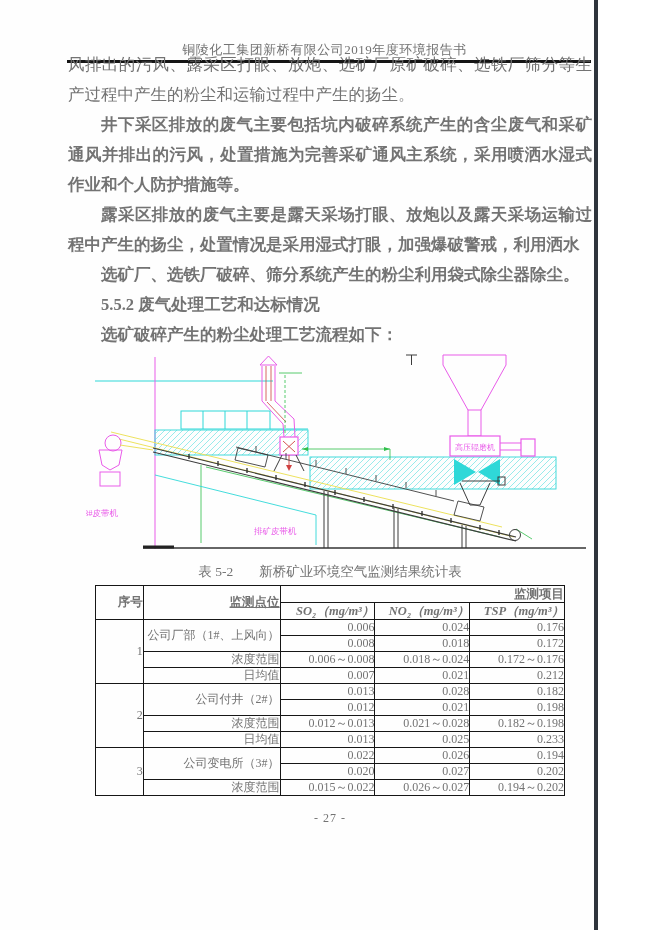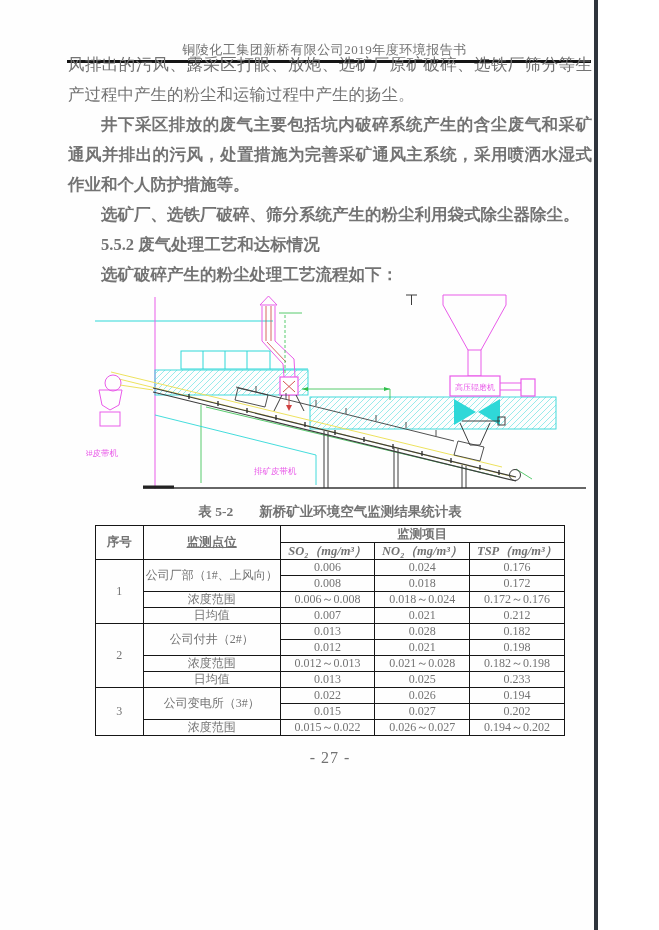--- a/index.html
+++ b/index.html
@@ -38,6 +38,7 @@
   <div class="content">
     <p>风排出的污风、露采区打眼、放炮、选矿厂原矿破碎、选铁厂筛分等生产过程中产生的粉尘和运输过程中产生的扬尘。</p>
     <p class="indent">井下采区排放的废气主要包括坑内破碎系统产生的含尘废气和采矿通风并排出的污风，处置措施为完善采矿通风主系统，采用喷洒水湿式作业和个人防护措施等。</p>
+    <p class="indent">露采区排放的废气主要是露天采场打眼、放炮以及露天采场运输过程中产生的扬尘，处置情况是采用湿式打眼，加强爆破警戒，利用洒水</p>
     <p class="indent">选矿厂、选铁厂破碎、筛分系统产生的粉尘利用袋式除尘器除尘。</p>
     <p class="indent">5.5.2 废气处理工艺和达标情况</p>
     <p class="indent">选矿破碎产生的粉尘处理工艺流程如下：</p>

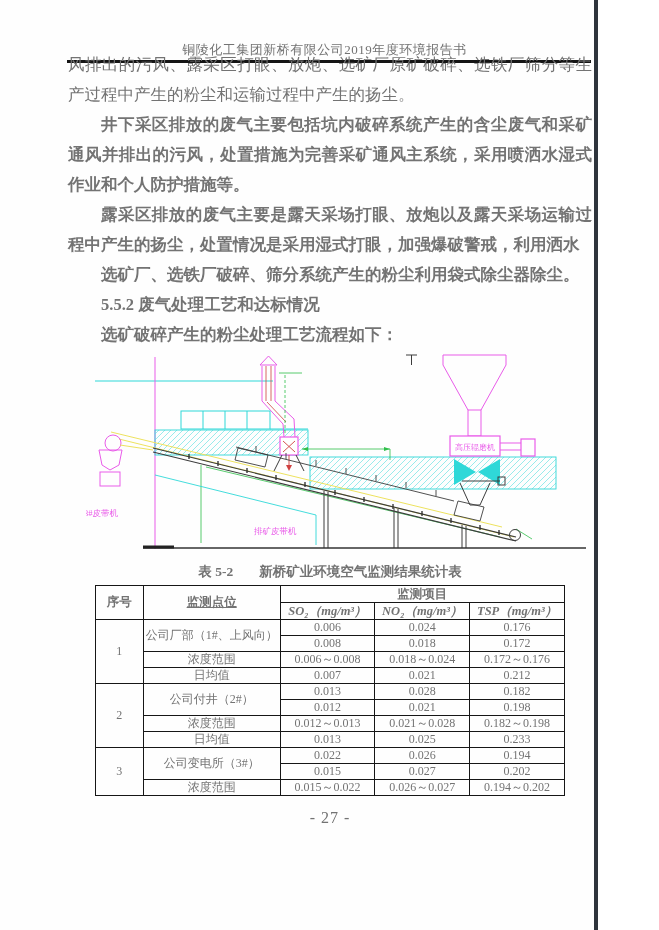--- a/index.html
+++ b/index.html
@@ -16,7 +16,7 @@
   .content p { margin:0; }
   .indent { text-indent:2em;font-weight:bold; }
   .figure { width:502px; height:201px; margin:3px 0 0 18px; }
-  .table-title { margin-top:9px; text-align:center; font-size:13.5px; font-weight:bold; line-height:18px; }
+  .table-title { margin-top:9px; text-align:center; font-size:13.5px; font-weight:normal; line-height:18px; }
   .table-title .gap { display:inline-block; width:26px; }
   table.monitor { border-collapse:collapse; margin:4px 0 0 27px; width:470px; text-align:center; }
   table.monitor td, table.monitor th {

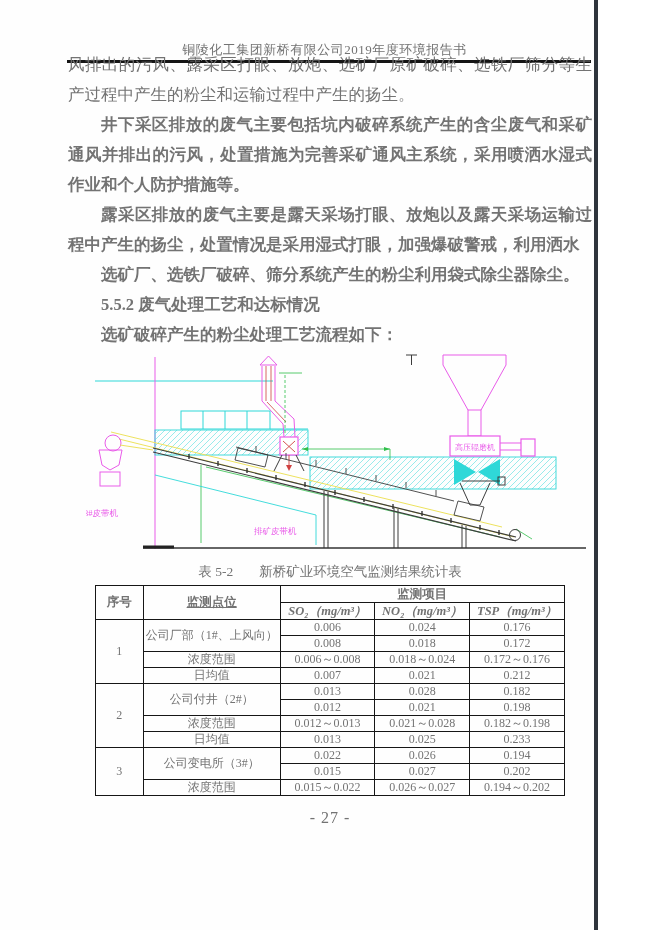--- a/index.html
+++ b/index.html
@@ -18,7 +18,7 @@
   .figure { width:502px; height:201px; margin:3px 0 0 18px; }
   .table-title { margin-top:9px; text-align:center; font-size:13.5px; font-weight:normal; line-height:18px; }
   .table-title .gap { display:inline-block; width:26px; }
-  table.monitor { border-collapse:collapse; margin:4px 0 0 27px; width:470px; text-align:center; }
+  table.monitor { border-collapse:collapse; margin:4px 0 0 27px; width:470px; text-align:right; }
   table.monitor td, table.monitor th {
     border:1px solid #161616; padding:0; height:16px; line-height:15px;
     font-size:12px; font-weight:normal; white-space:nowrap; overflow:hidden;

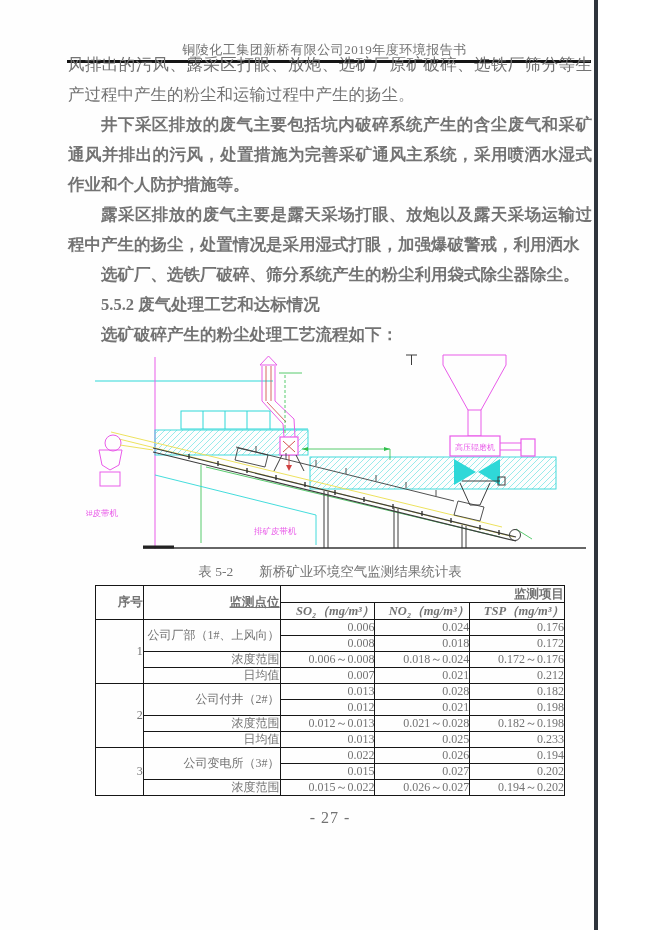--- a/index.html
+++ b/index.html
@@ -267,7 +267,7 @@
           <td>0.194</td>
         </tr>
         <tr>
-          <td>0.015</td>
+          <td>0.020</td>
           <td>0.027</td>
           <td>0.202</td>
         </tr>

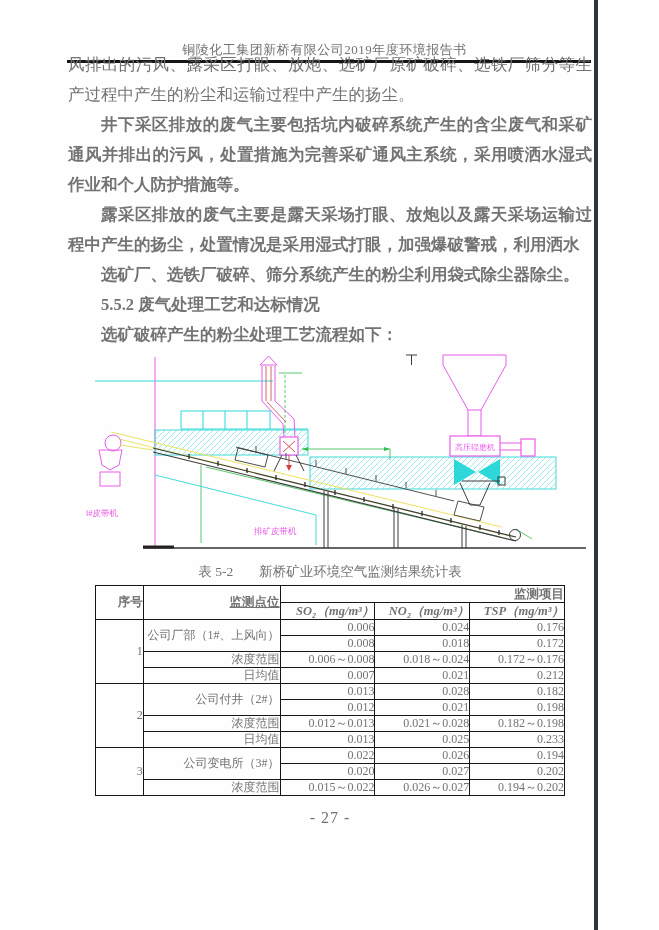--- a/index.html
+++ b/index.html
@@ -26,7 +26,7 @@
   table.monitor .hdr { font-weight:bold; font-size:12.5px; }
   table.monitor tr.hrow td { height:17px; }
   .c-seq { width:48px; } .c-site { width:137px;text-decoration:underline; } .c-v { width:95px;font-style:italic; }
-  .page-num { margin-top:7px; text-align:center; font-size:16px; letter-spacing:1px; }
+  .page-num { margin-top:7px; text-align:center; font-size:12px; letter-spacing:1px; }
 </style>
 </head>
 <body>

